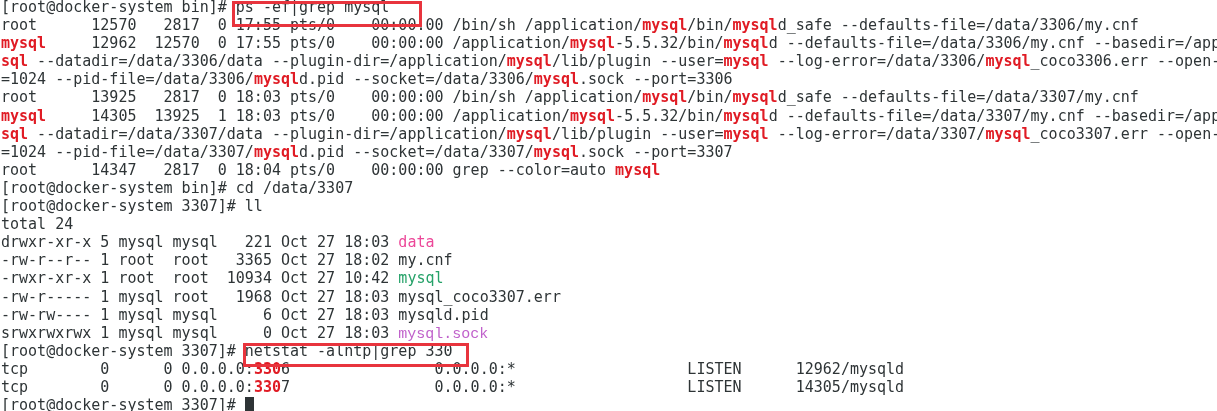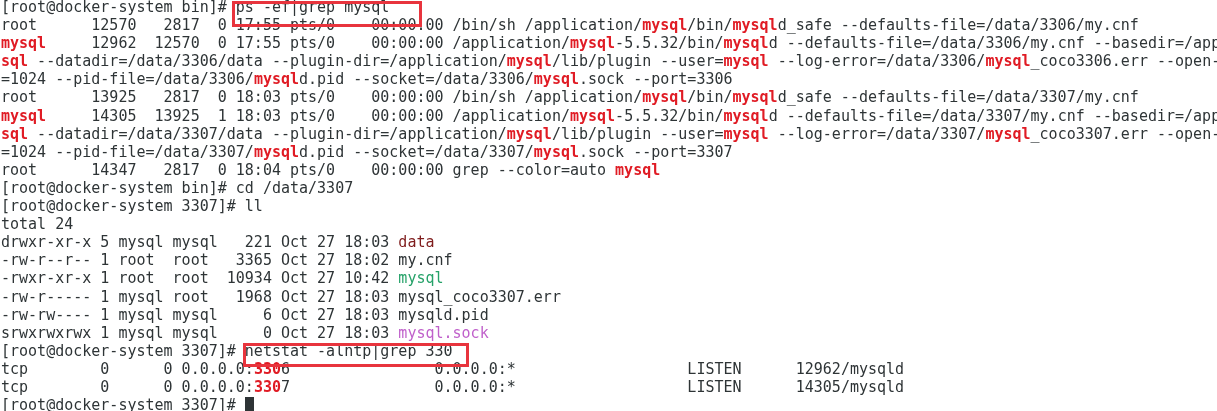--- a/index.html
+++ b/index.html
@@ -12,7 +12,7 @@
   }
   .line { height: 18.1px; white-space: pre; }
   .hl { color: #e01b24; font-weight: bold; }
-  .dir { color: #7f1d1d; }
+  .dir { color: #ec4899; }
   .exe { color: #26a269; }
   .sock { color: #c061cb; }
   .cursor { display: inline-block; width: 9px; height: 15px; background: #2e3436; vertical-align: -2px; }

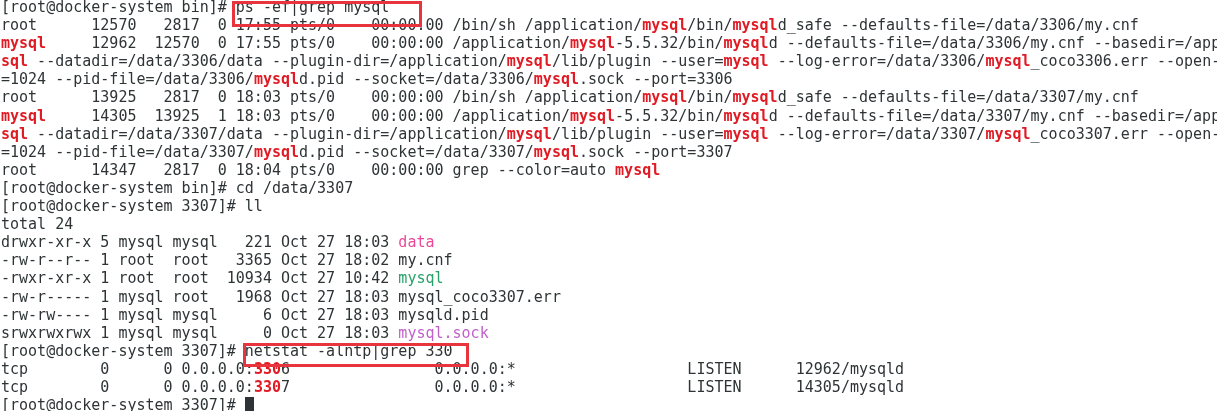--- a/index.html
+++ b/index.html
@@ -14,7 +14,7 @@
   .hl { color: #e01b24; font-weight: bold; }
   .dir { color: #ec4899; }
   .exe { color: #26a269; }
-  .sock { color: #c061cb; }
+  .sock { color: #c061cb; font-family: Liberation Mono, monospace; }
   .cursor { display: inline-block; width: 9px; height: 15px; background: #2e3436; vertical-align: -2px; }
   .box { position: absolute; border: 3px solid #e8343d; box-sizing: border-box; pointer-events: none; }
 </style>

